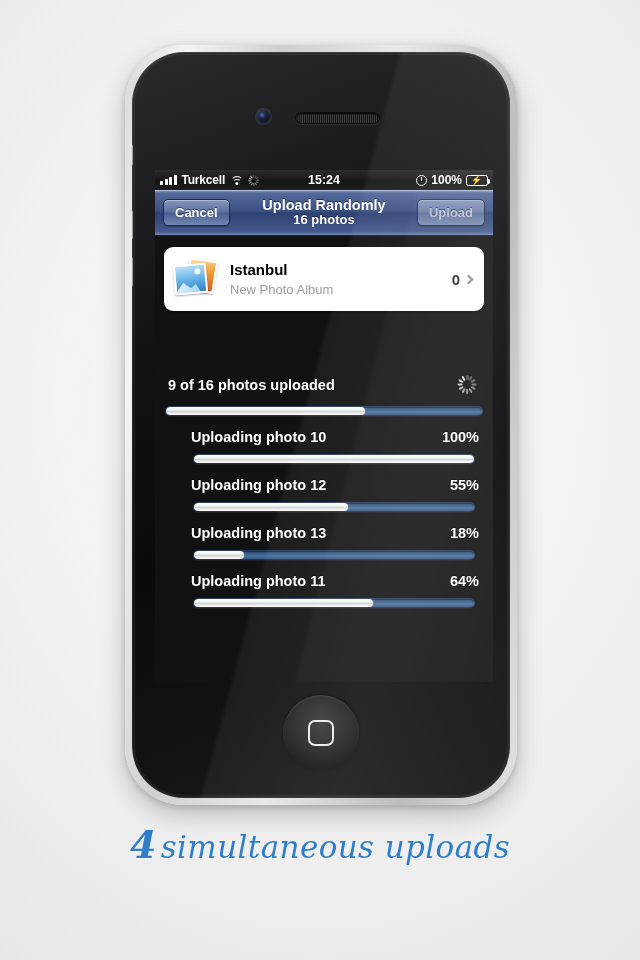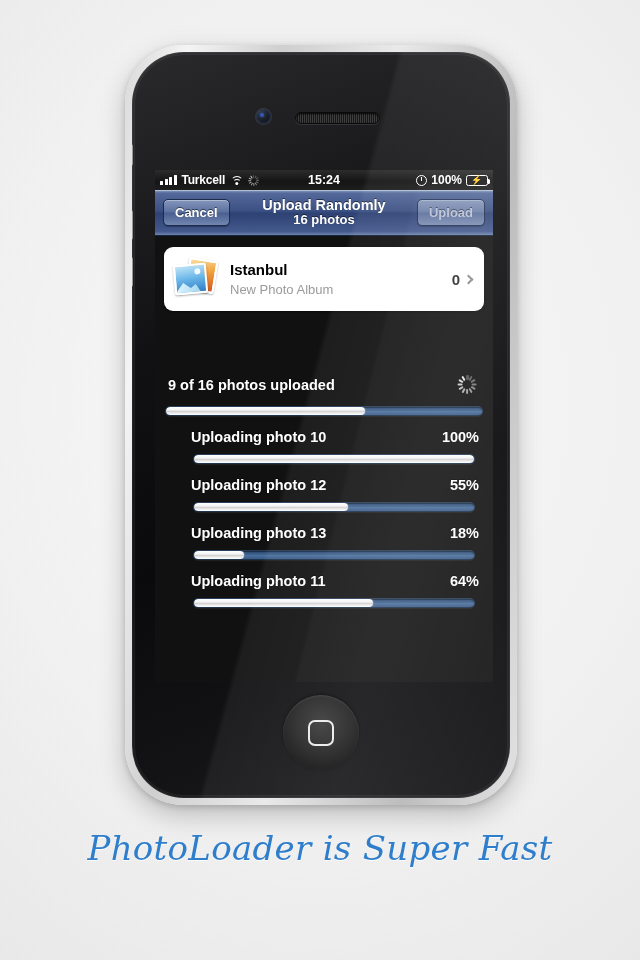--- a/index.html
+++ b/index.html
@@ -364,6 +364,9 @@
 </div>
 
 <div class="caption">
+  <div class="cap1">
+    <b>4</b><span>simultaneous uploads</span>
+  </div>
   <div class="cap2">PhotoLoader is Super Fast</div>
 </div>
 

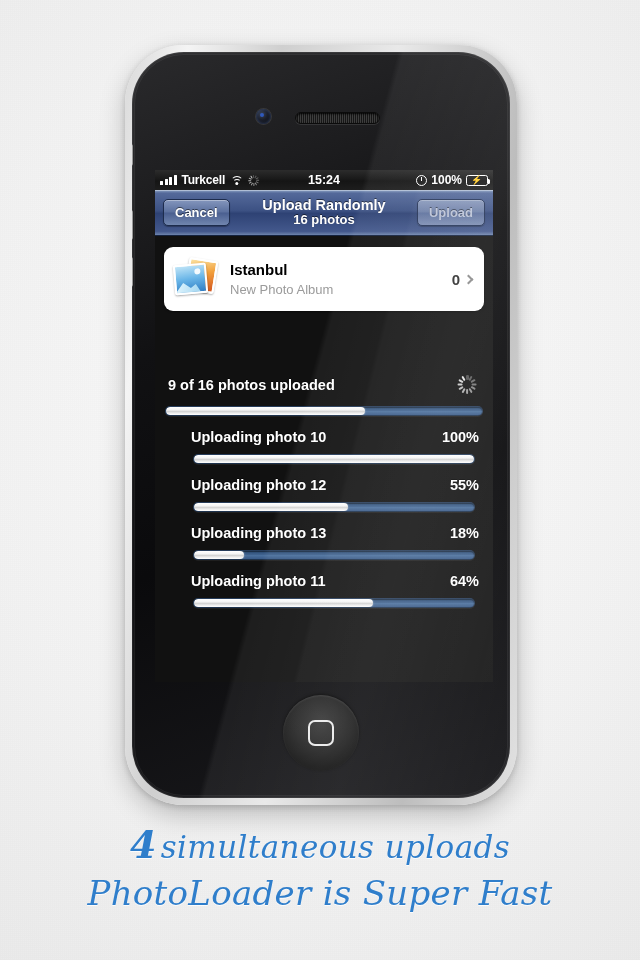--- a/index.html
+++ b/index.html
@@ -367,7 +367,6 @@
   <div class="cap1">
     <b>4</b><span>simultaneous uploads</span>
   </div>
-  <div class="cap2">PhotoLoader is Super Fast</div>
 </div>
 
 </body></html>

